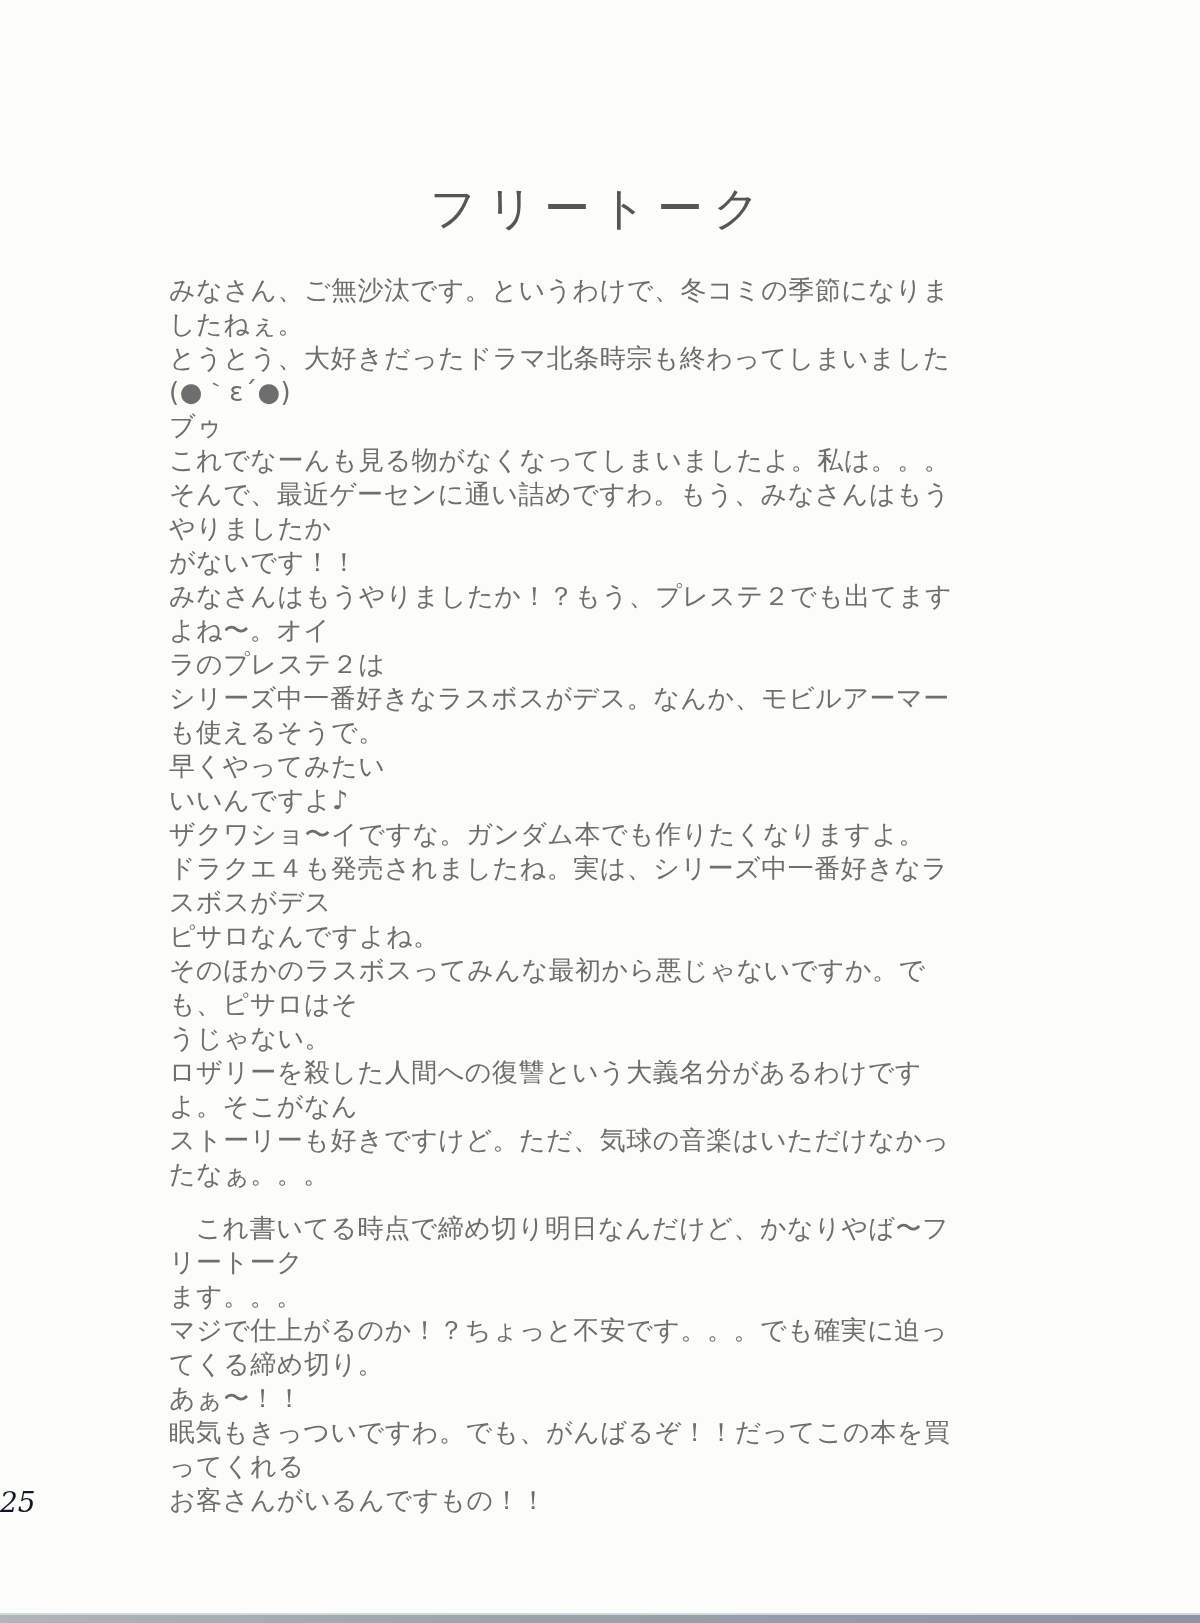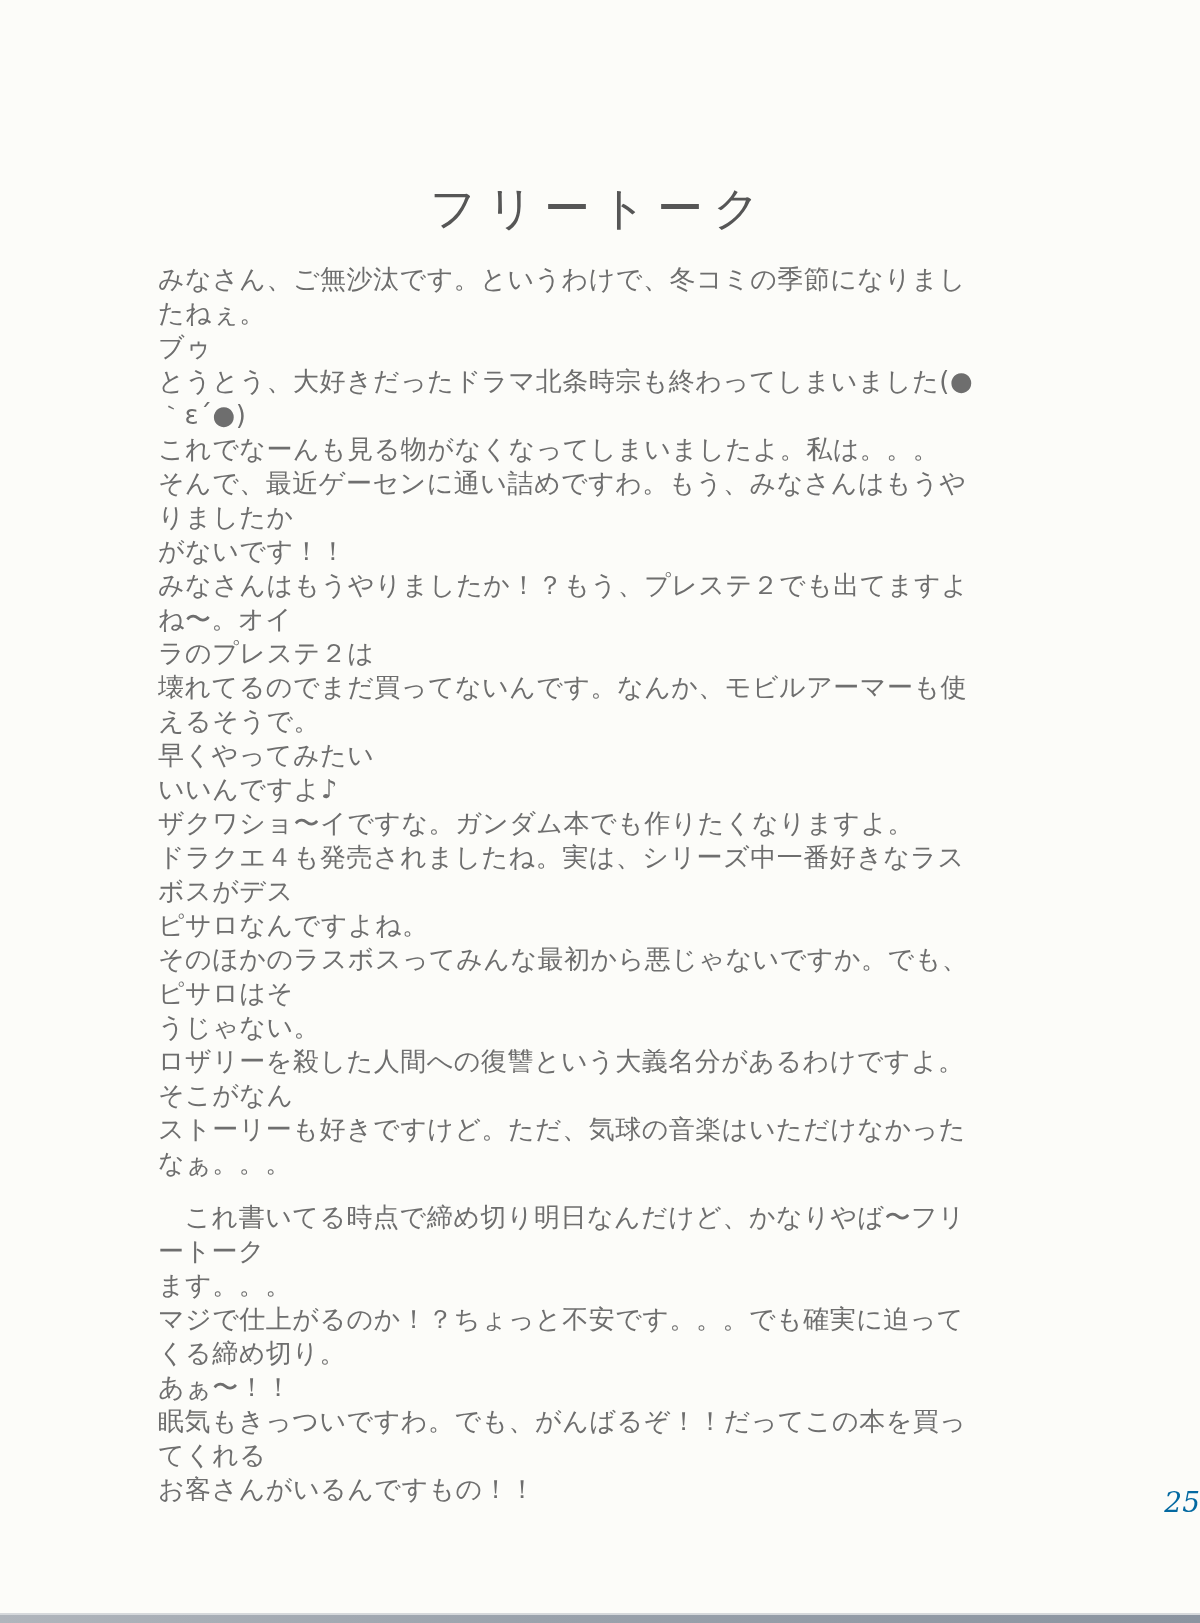--- a/index.html
+++ b/index.html
@@ -38,7 +38,7 @@
     letter-spacing: 0.5px;
   }
   .paragraph {
-    margin: 0;
+    margin: 11px;
   }
   .paragraph.second {
     margin-top: 20px;

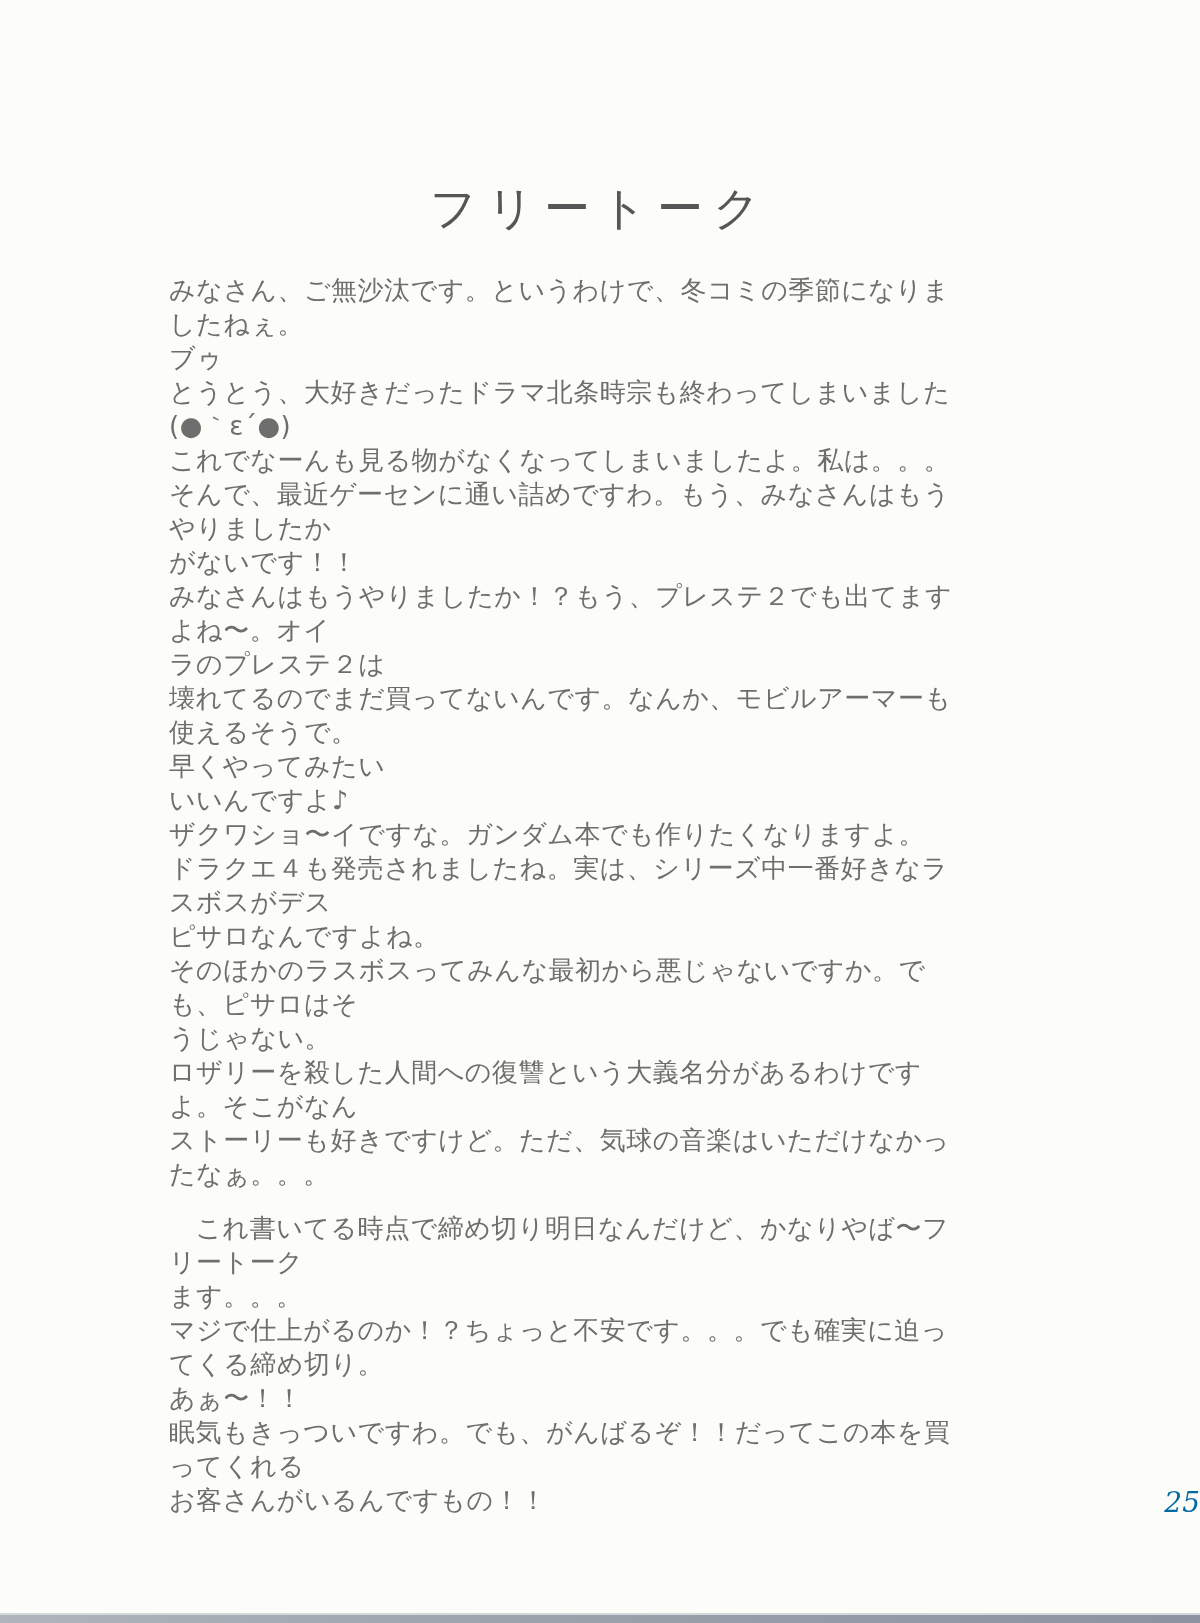--- a/index.html
+++ b/index.html
@@ -79,8 +79,8 @@
 
     <div class="paragraph first">
       <div class="text-line">みなさん、ご無沙汰です。というわけで、冬コミの季節になりましたねぇ。</div>
+      <div class="text-line">とうとう、大好きだったドラマ北条時宗も終わってしまいました(●｀ε´●)</div>
       <div class="text-line">ブゥ</div>
-      <div class="text-line">とうとう、大好きだったドラマ北条時宗も終わってしまいました(●｀ε´●)</div>
       <div class="text-line">これでなーんも見る物がなくなってしまいましたよ。私は。。。</div>
       <div class="text-line">そんで、最近ゲーセンに通い詰めですわ。もう、みなさんはもうやりましたか</div>
       <div class="text-line">がないです！！</div>

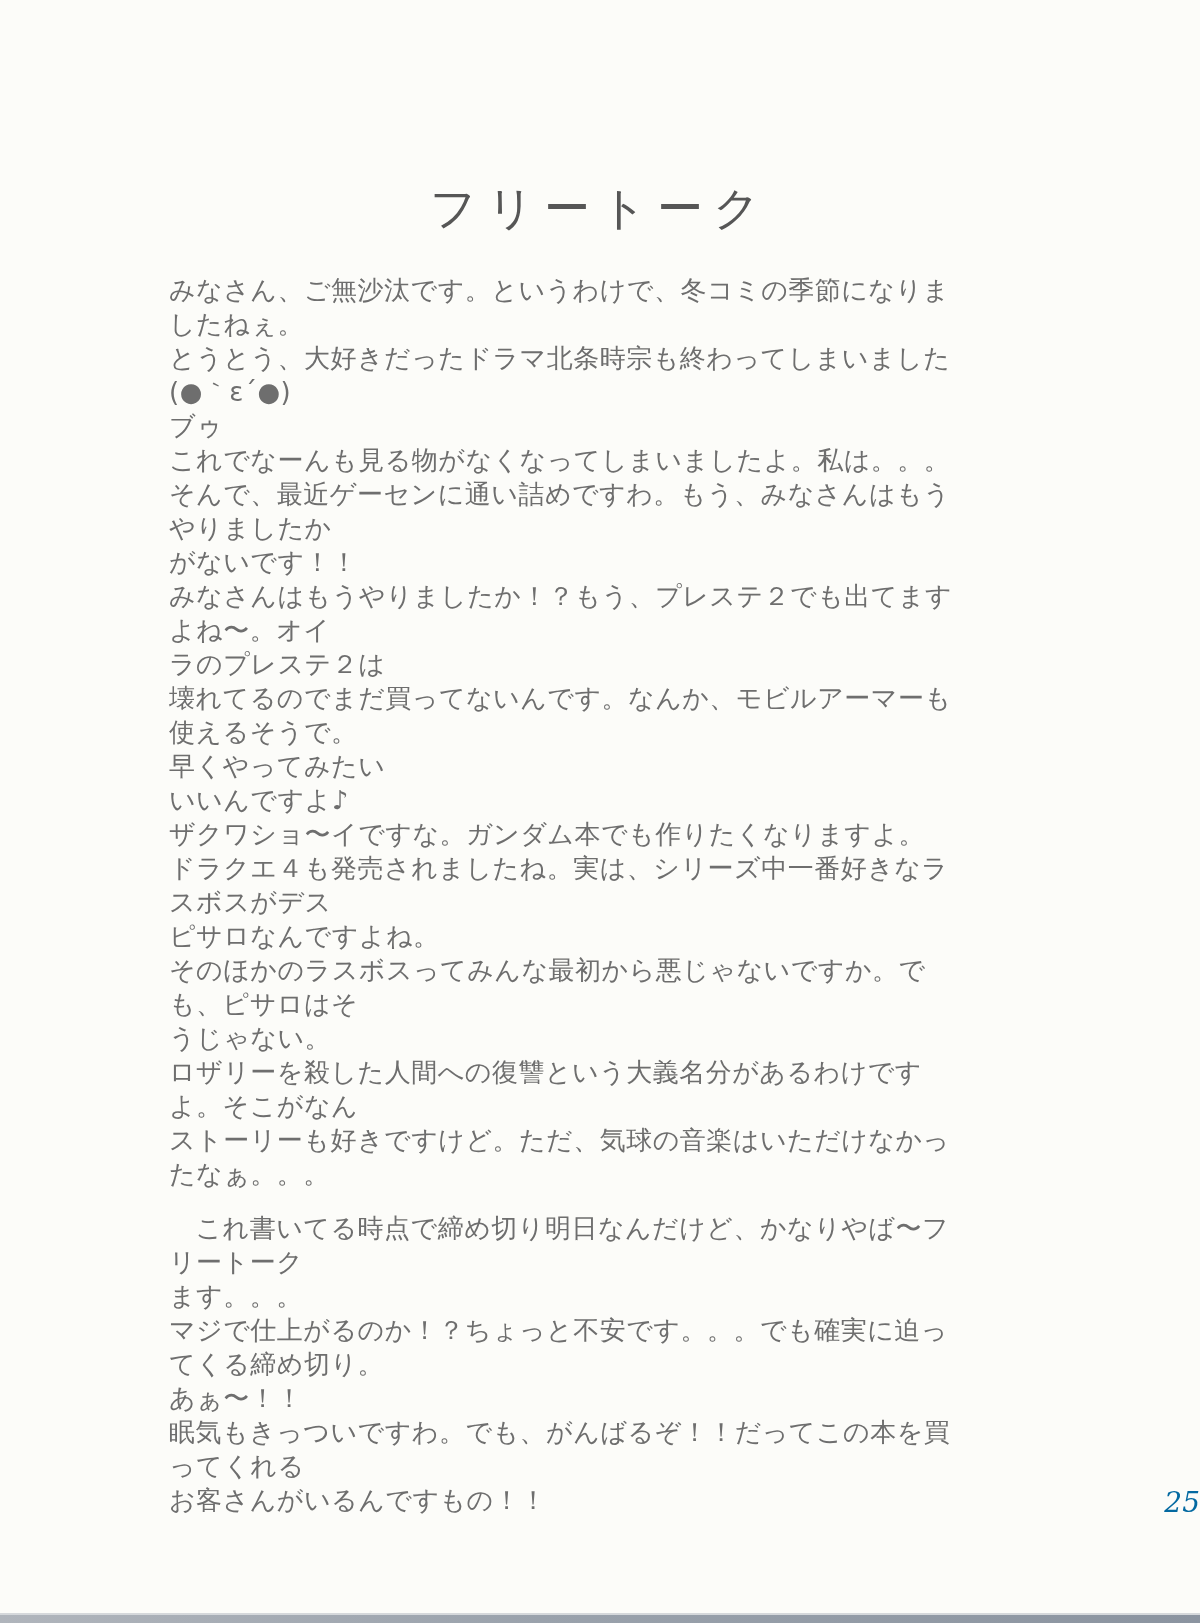--- a/index.html
+++ b/index.html
@@ -86,7 +86,7 @@
       <div class="text-line">がないです！！</div>
       <div class="text-line">みなさんはもうやりましたか！？もう、プレステ２でも出てますよね〜。オイ</div>
       <div class="text-line">ラのプレステ２は</div>
-      <div class="text-line">壊れてるのでまだ買ってないんです。なんか、モビルアーマーも使えるそうで。</div>
+      <div class="text-line">シリーズ中一番好きなラスボスがデス。なんか、モビルアーマーも使えるそうで。</div>
       <div class="text-line">早くやってみたい</div>
       <div class="text-line">いいんですよ♪</div>
       <div class="text-line">ザクワショ〜イですな。ガンダム本でも作りたくなりますよ。</div>

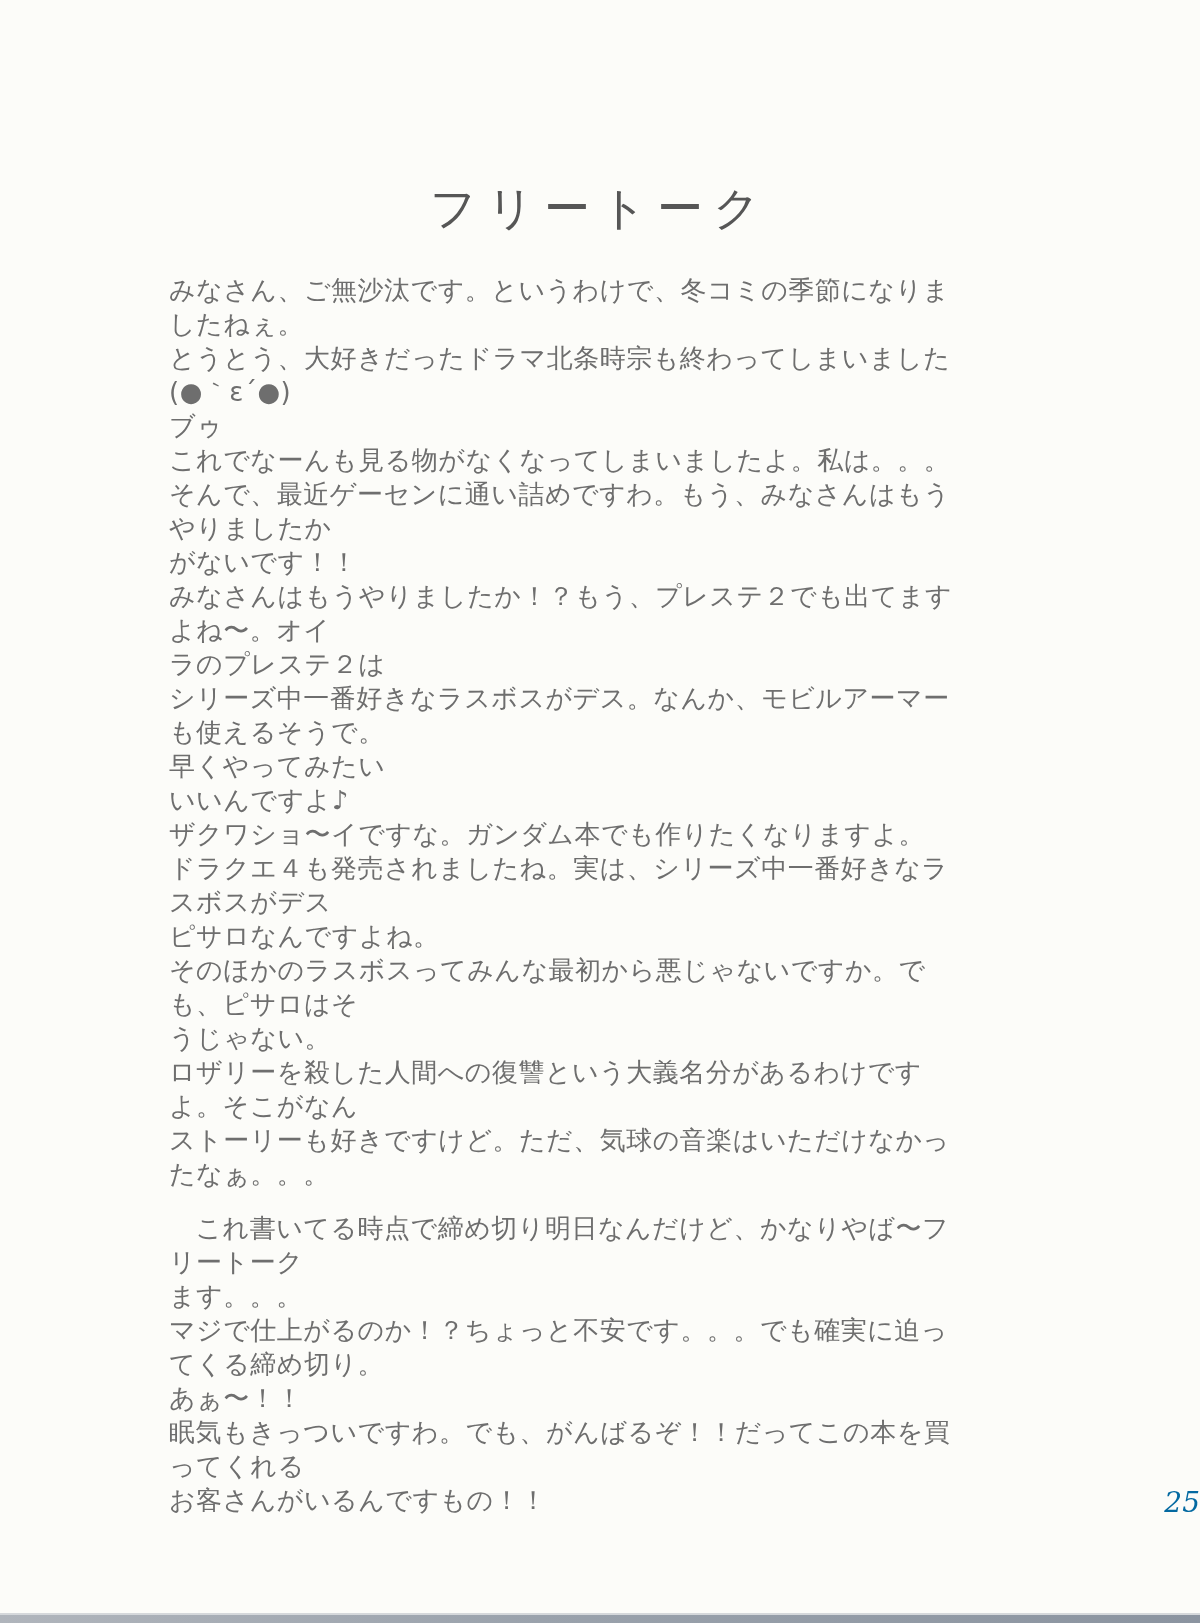--- a/index.html
+++ b/index.html
@@ -52,11 +52,11 @@
     top: 1486px;
     left: 0;
     width: 100%;
-    text-align: right;
+    text-align: left;
     font-family: "DejaVu Serif", serif;
     font-style: italic;
     font-size: 28px;
-    color: #0369a1;
+    color: #0f172a;
   }
   .bottom-scan-edge {
     position: absolute;

